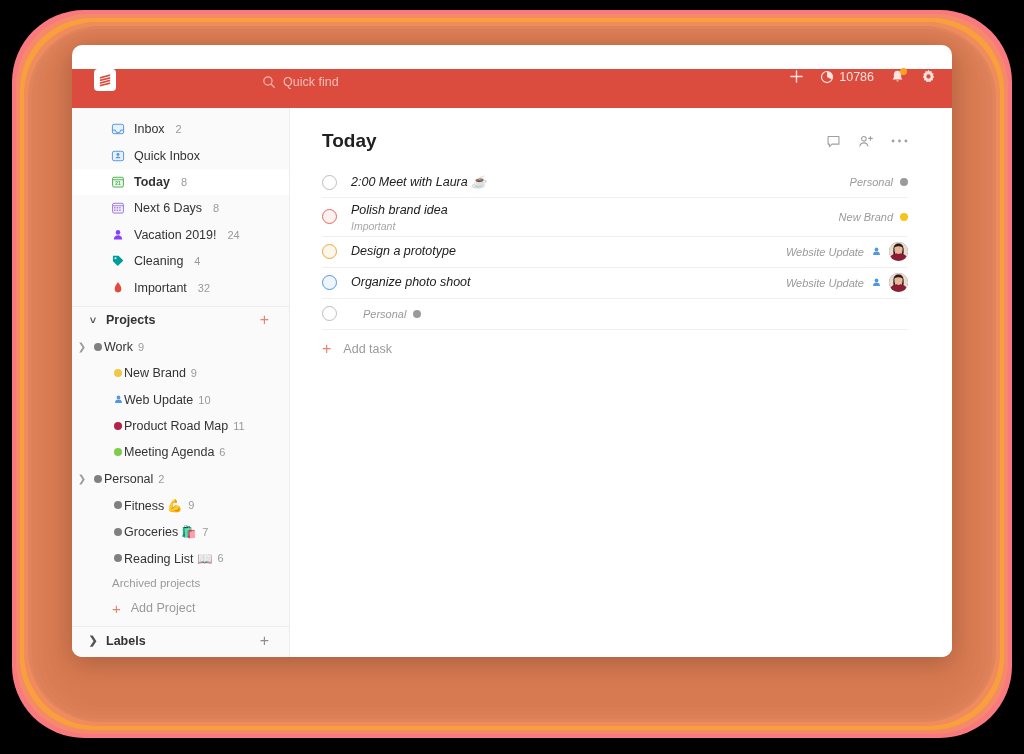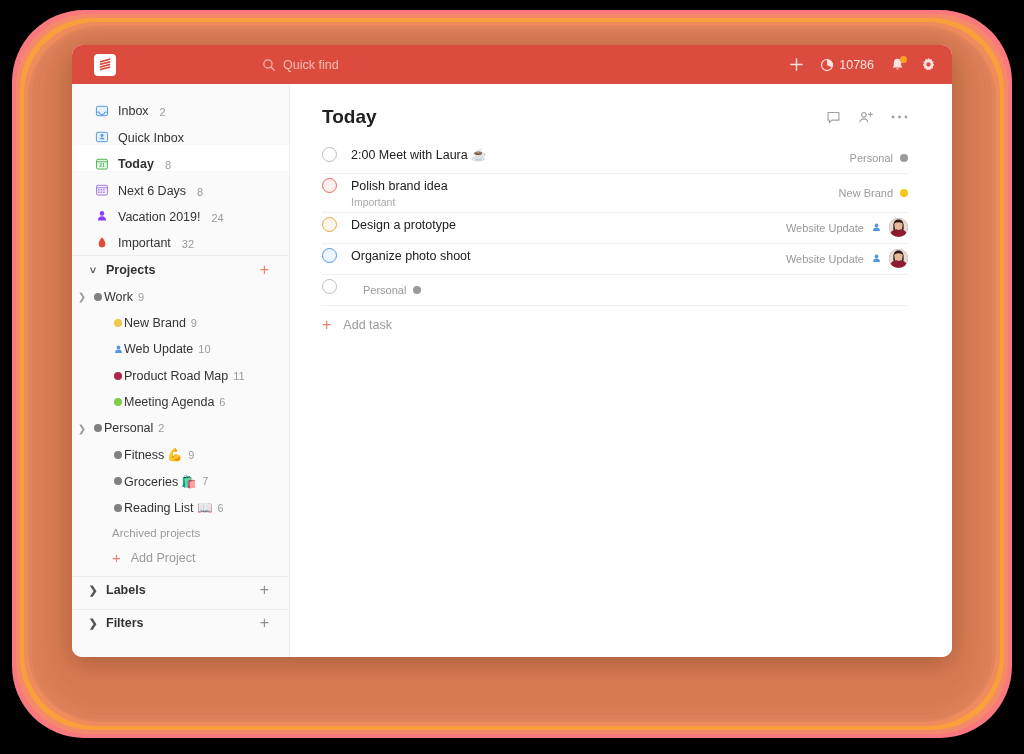--- a/index.html
+++ b/index.html
@@ -48,9 +48,9 @@
     height: 39px;
     background: #db4c3f;
     display: flex;
-    align-items: center;
     flex: 0 0 39px;
     position: relative;
+    margin-top: 24px;
   }
   .logo-box {
     width: 22px; height: 22px;

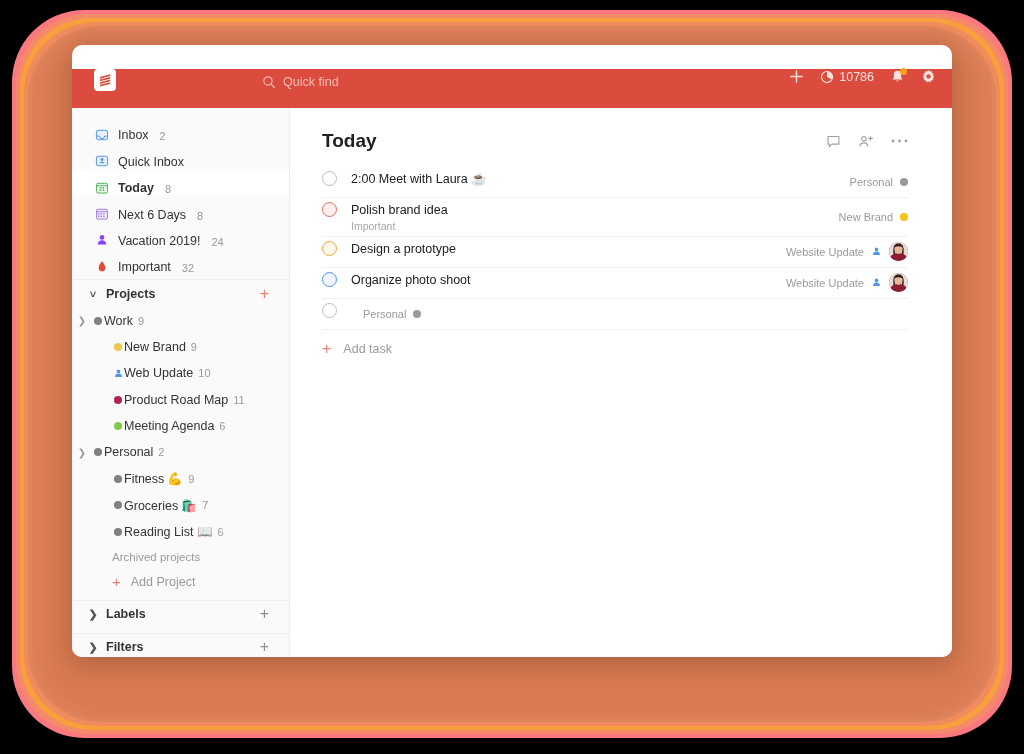--- a/index.html
+++ b/index.html
@@ -111,9 +111,9 @@
     flex: 0 0 218px;
   }
   .nav-item {
-    display: flex; align-items: flex-end;
+    display: flex; align-items: center;
     height: 26.4px;
-    padding-left: 22px;
+    padding-left: 38px;
     cursor: pointer;
     font-size: 12.5px;
     color: #333;

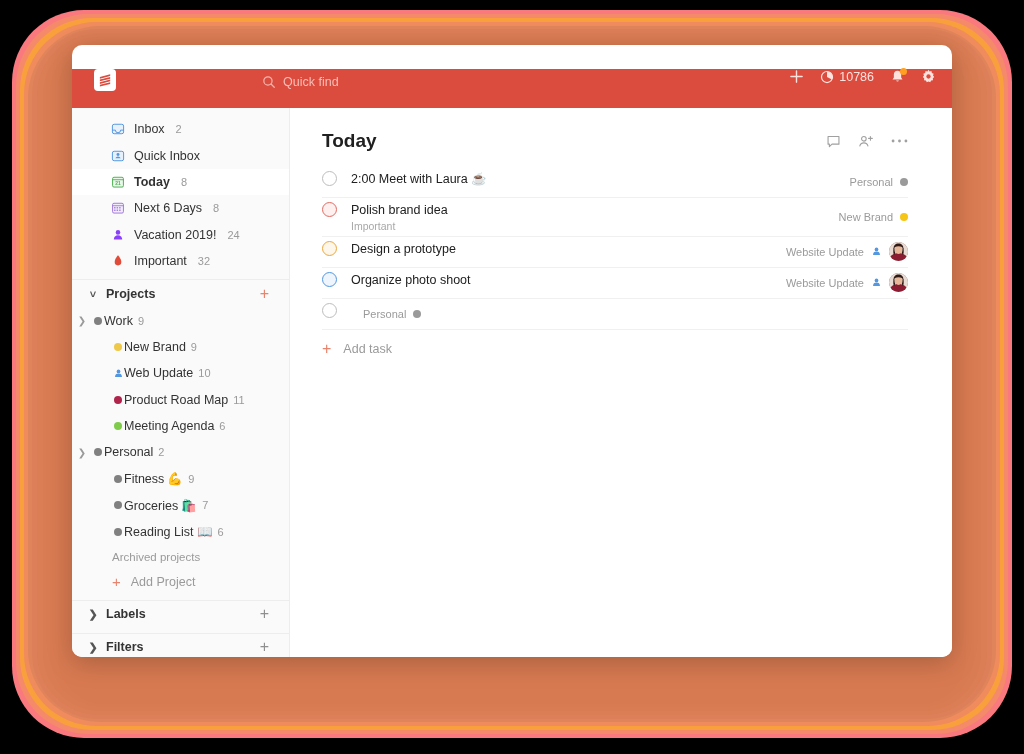--- a/index.html
+++ b/index.html
@@ -186,13 +186,14 @@
   .head-actions svg { display:block; }
 
   .task-row {
-    display: flex; 
+    display: flex; align-items: center;
     min-height: 31px;
     border-bottom: 1px solid #f0f0f0;
     font-size: 12.5px;
     color: #202020;
     position: relative;
     padding: 4px 0;
+    font-style: italic;
   }
   .task-row:first-of-type { border-top: none; }
   .chk {

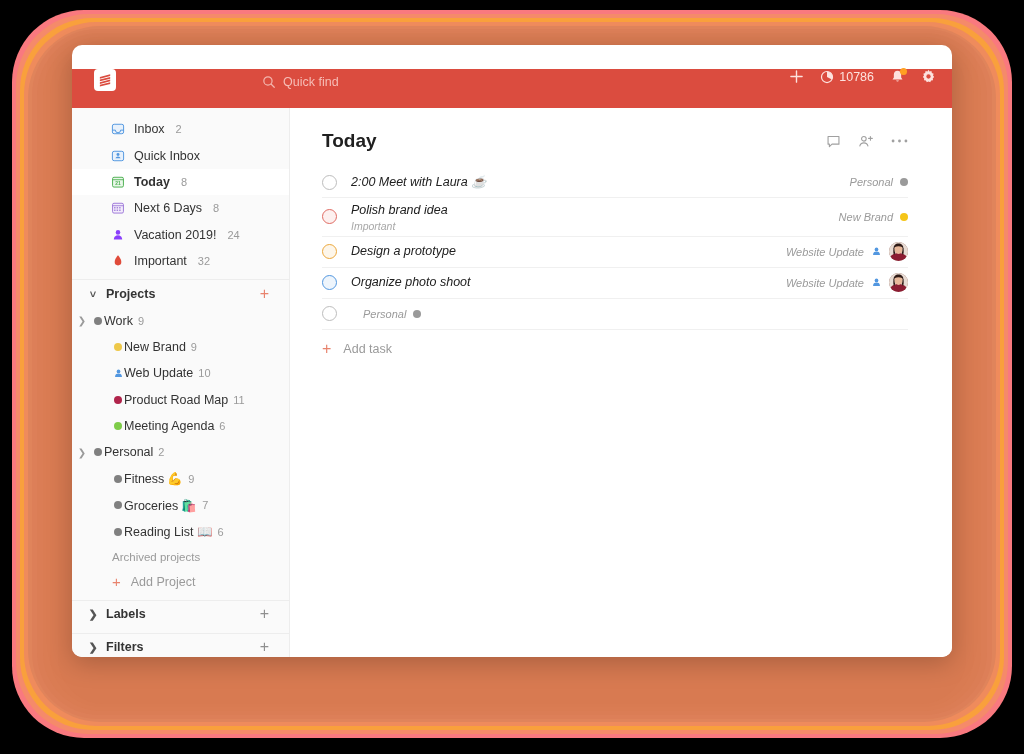--- a/index.html
+++ b/index.html
@@ -381,6 +381,16 @@
         <span class="nav-count">24</span>
       </div>
 
+      <div class="nav-item">
+        <span class="ic">
+          <svg width="14" height="14" viewBox="0 0 16 16">
+            <path d="M8.6 1.9 L14.1 7.4 L7.7 13.8 L2.2 8.3 L2.2 1.9 Z" fill="#009b9b"></path>
+            <circle cx="5.1" cy="4.8" r="1.2" fill="#fafafa"></circle>
+          </svg>
+        </span>
+        <span class="nav-label">Cleaning</span>
+        <span class="nav-count">4</span>
+      </div>
 
       <div class="nav-item">
         <span class="ic">

